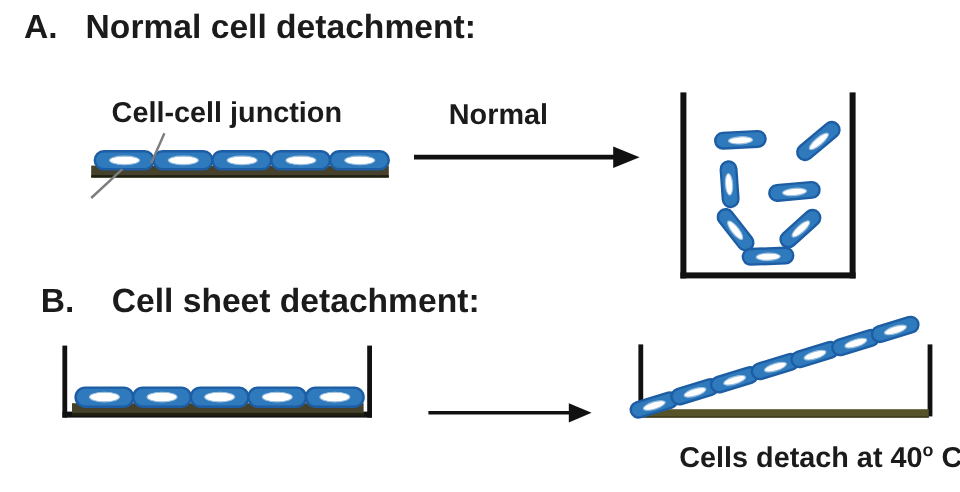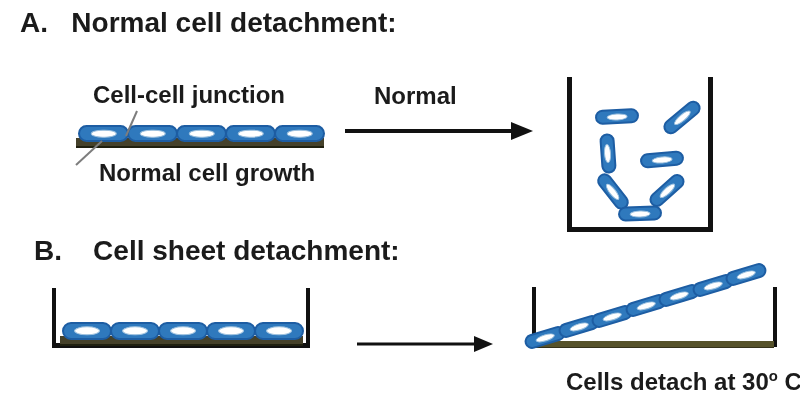--- a/index.html
+++ b/index.html
@@ -55,7 +55,6 @@
     <div class="cell" style="width:51px;height:17px;"></div>
   </div>
 
-  <div class="txt t-label" style="left:99px;top:160px;">Normal cell growth</div>
 
   <div class="wall" style="left:567px;top:77px;width:5px;height:155px;"></div>
   <div class="wall" style="left:708px;top:77px;width:5px;height:155px;"></div>

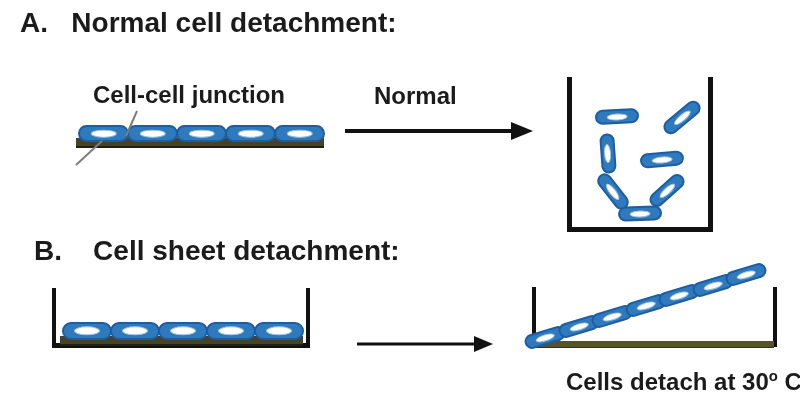--- a/index.html
+++ b/index.html
@@ -99,7 +99,7 @@
     <div class="cell" style="left:725px;top:267px;width:42px;height:15px;transform:rotate(-17deg);"></div>
   </div>
 
-  <div class="txt t-label" style="left:566px;top:369px;"><span>Cells detach at 30</span><sup>o</sup><span> C</span></div>
+  <div class="txt t-label" style="left:566px;top:369px;"><span>Cells detach at 40</span><sup>o</sup><span> C</span></div>
 
   <svg width="800" height="410" viewBox="0 0 800 410">
 

